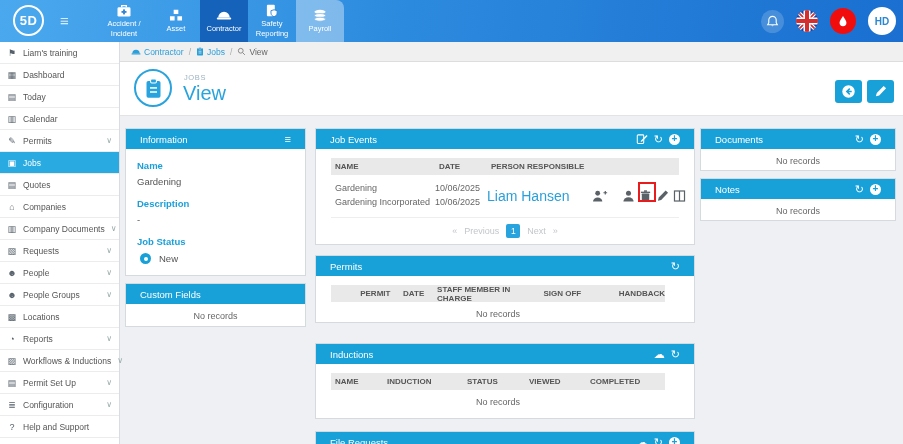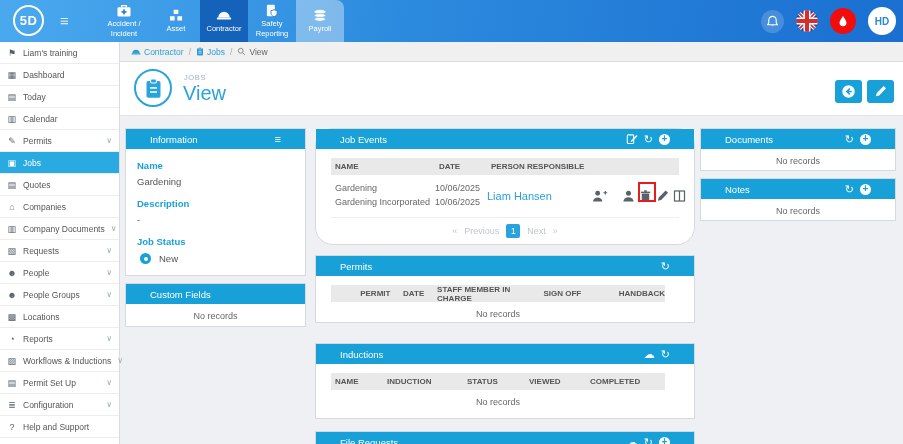--- a/index.html
+++ b/index.html
@@ -61,7 +61,7 @@
   
   .panel { position:absolute; background:#fff; border:1px solid #d4dade; z-index:2; }
   .panel-header { height:20px; background:#18a0d8; color:#fff; font-size:9.5px; display:flex;
-                  align-items:center; padding:0 24px; }
+                  align-items:center; padding:0 14px; }
   .ph-icons { margin-left:auto; display:flex; align-items:center; gap:6px; }
   .ph-icons .gi { color:#fff; font-size:11px; line-height:1; cursor:pointer; }
   .plus-c { width:11px; height:11px; border-radius:50%; background:#fff; color:#18a0d8; font-size:10px;

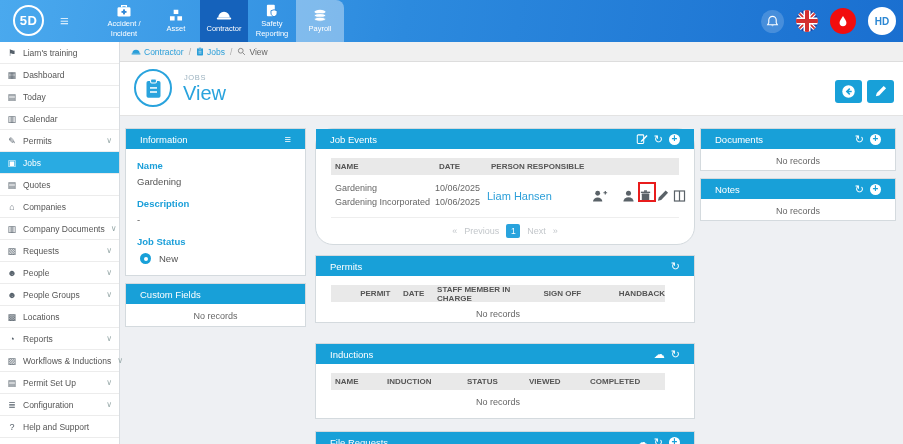--- a/index.html
+++ b/index.html
@@ -373,7 +373,7 @@
   <div class="no-records">No records</div>
 </div>
 
-<div class="panel" style="left:315px; top:128px; width:380px; height:117px;border-radius:18px;">
+<div class="panel" style="left:315px; top:128px; width:380px; height:117px;">
   <div class="panel-header">
     <span>Job Events</span>
     <span class="ph-icons">

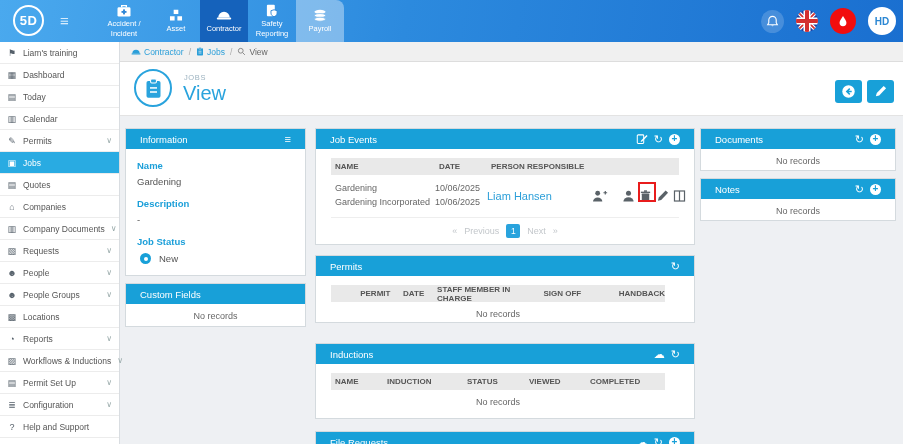--- a/index.html
+++ b/index.html
@@ -92,7 +92,7 @@
             border-bottom:1px solid #eee; position:relative; }
   .je-row .c1 { width:100px; line-height:1.5; }
   .je-row .c2 { width:52px; line-height:1.5; }
-  .je-link { color:#2b9fd9; cursor:pointer; font-size:11px;text-align:right; }
+  .je-link { color:#2b9fd9; cursor:pointer; font-size:14px;text-align:right; }
   .row-actions { position:absolute; right:-7px; top:50%; transform:translateY(-50%);
                  display:flex; align-items:center; gap:4px; }
   .row-actions svg { width:13px; height:13px; cursor:pointer; }

